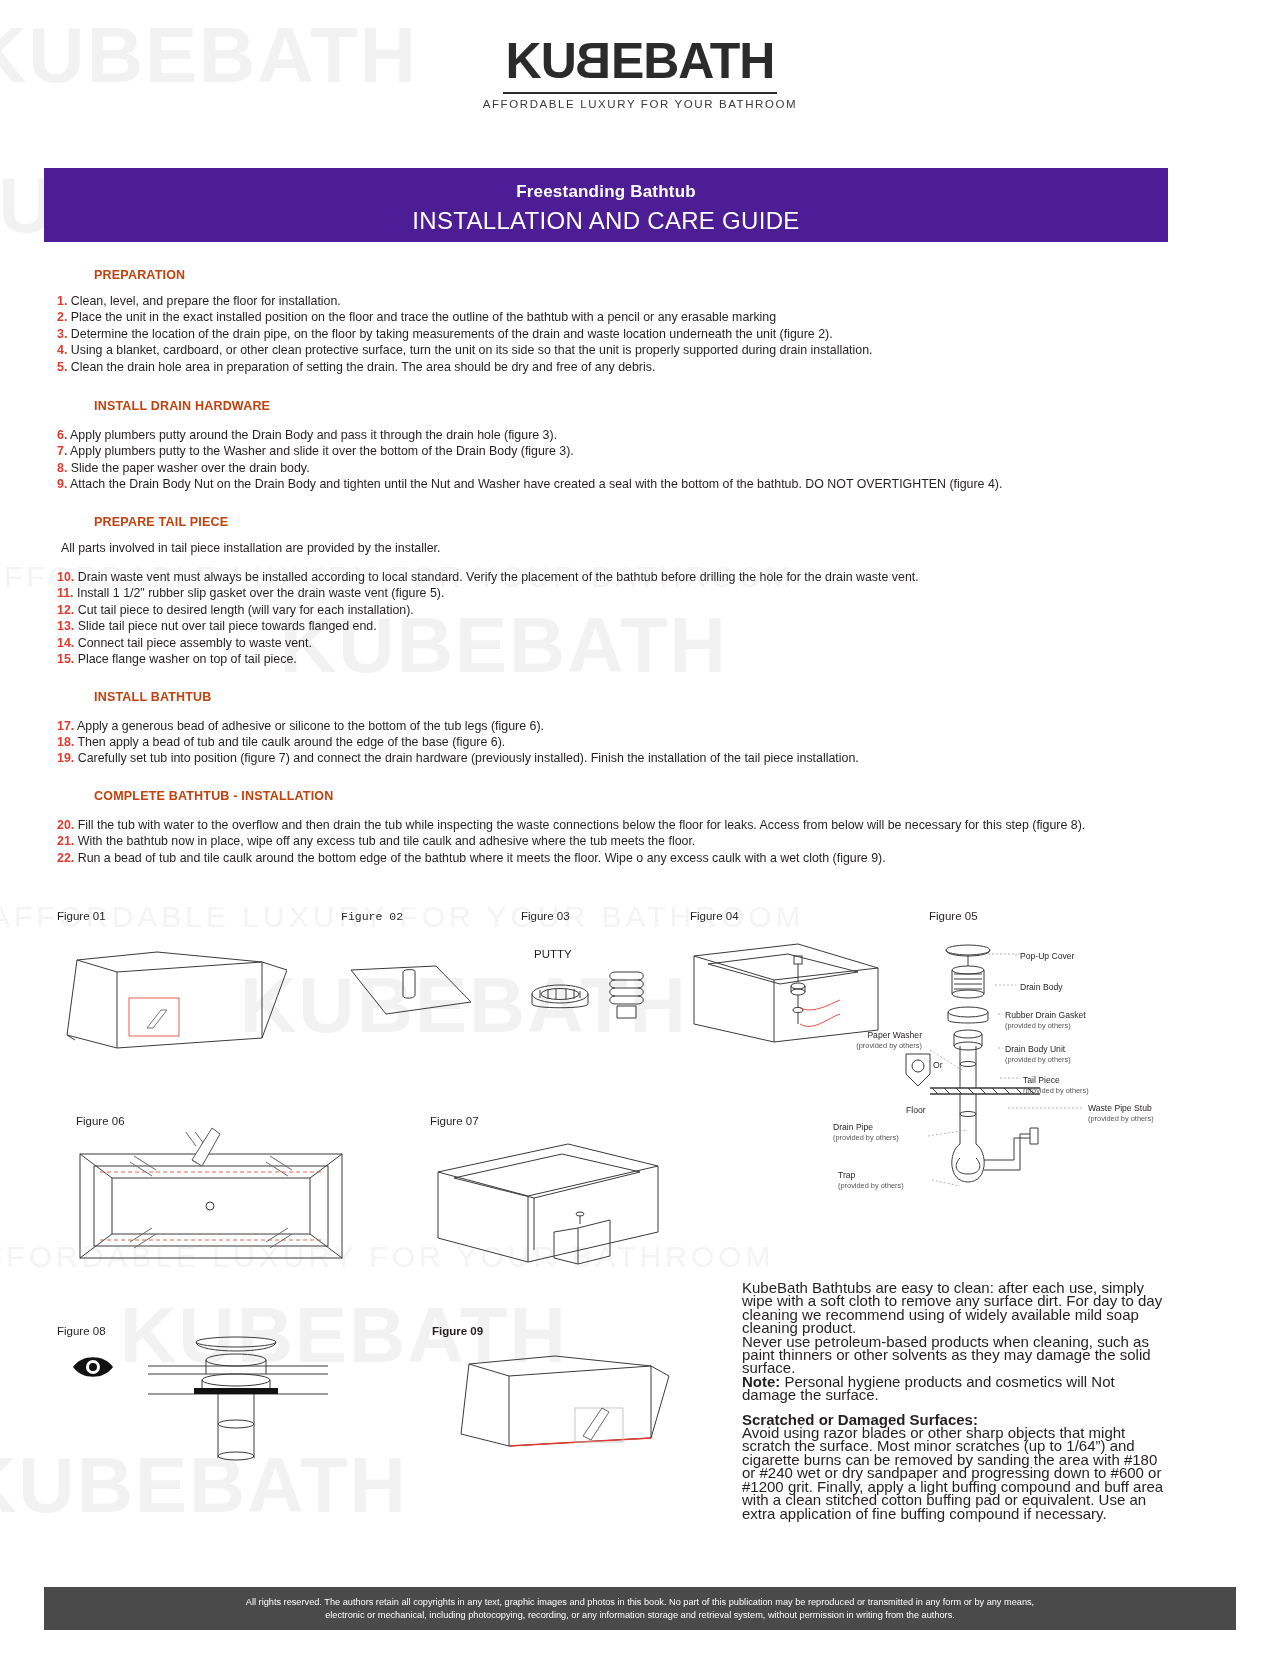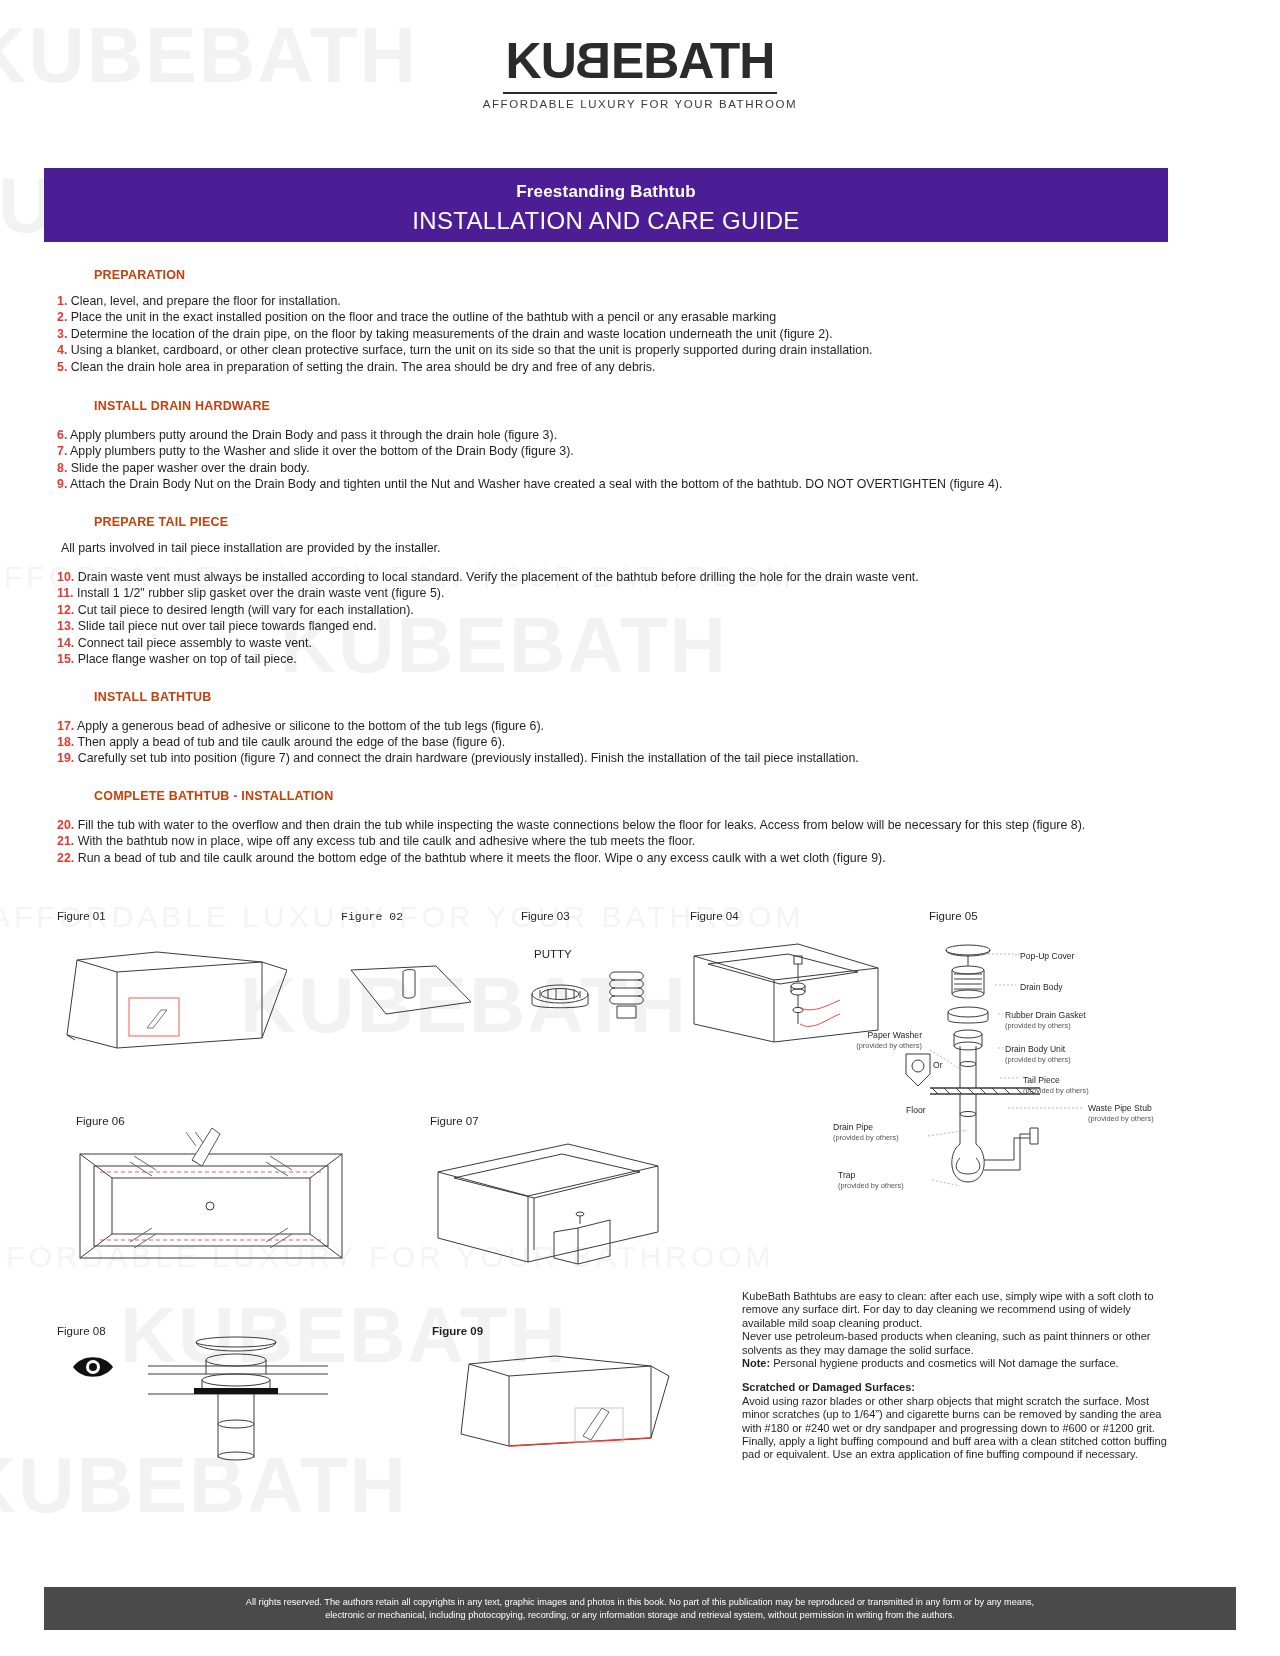--- a/index.html
+++ b/index.html
@@ -165,11 +165,10 @@
     left: 742px;
     top: 1281px;
     width: 430px;
-    font-size: 11px;
+    font-size: 15px;
     line-height: 13.4px;
     color: #231f20;
     z-index: 2;
-    margin-top: 9px;
   }
   .care b { font-weight: bold; }
   .care .gap { height: 11px; }

